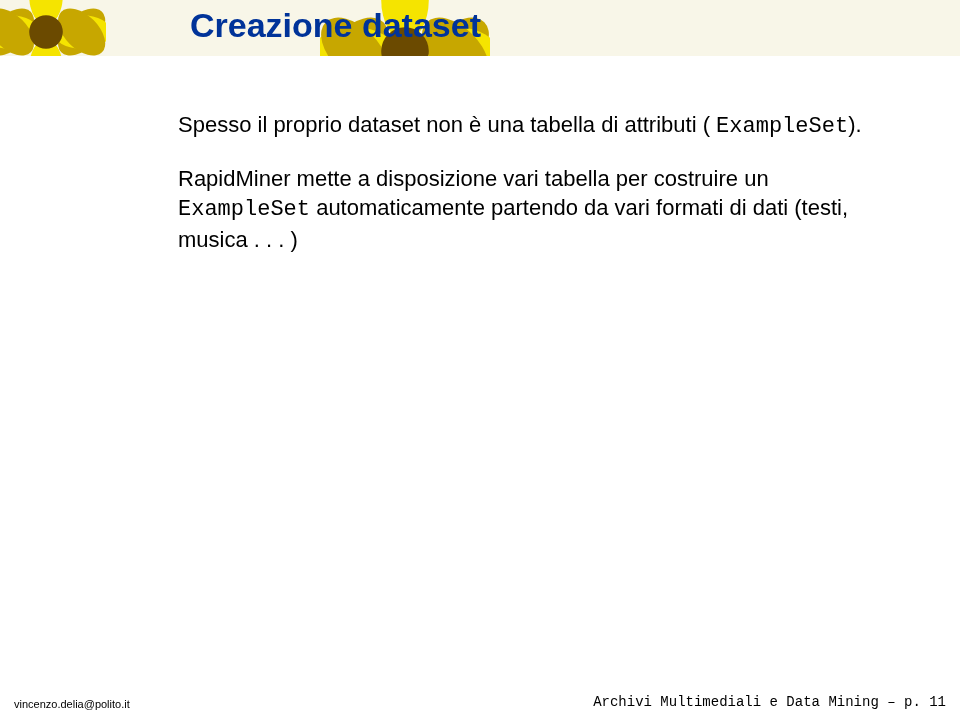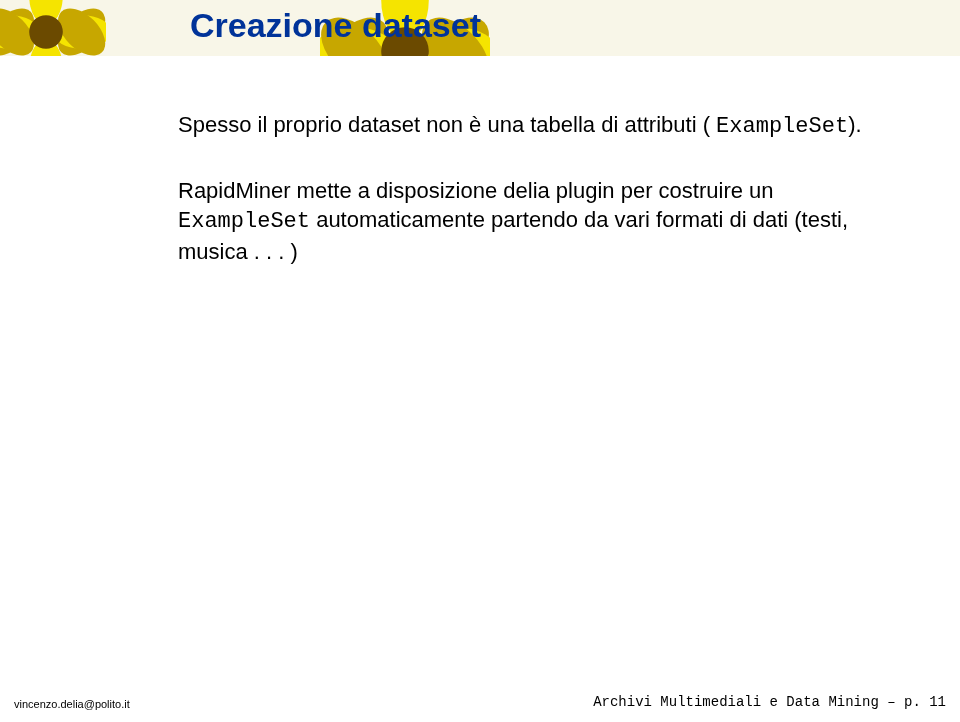--- a/index.html
+++ b/index.html
@@ -38,7 +38,7 @@
     color: #000;
     line-height: 1.35;
   }
-  .para1 { margin-bottom: 34px; }
+  .para1 { margin-bottom: 22px; }
   .code { font-family: "Courier New", Courier, monospace; }
   .footer-left {
     position: absolute;

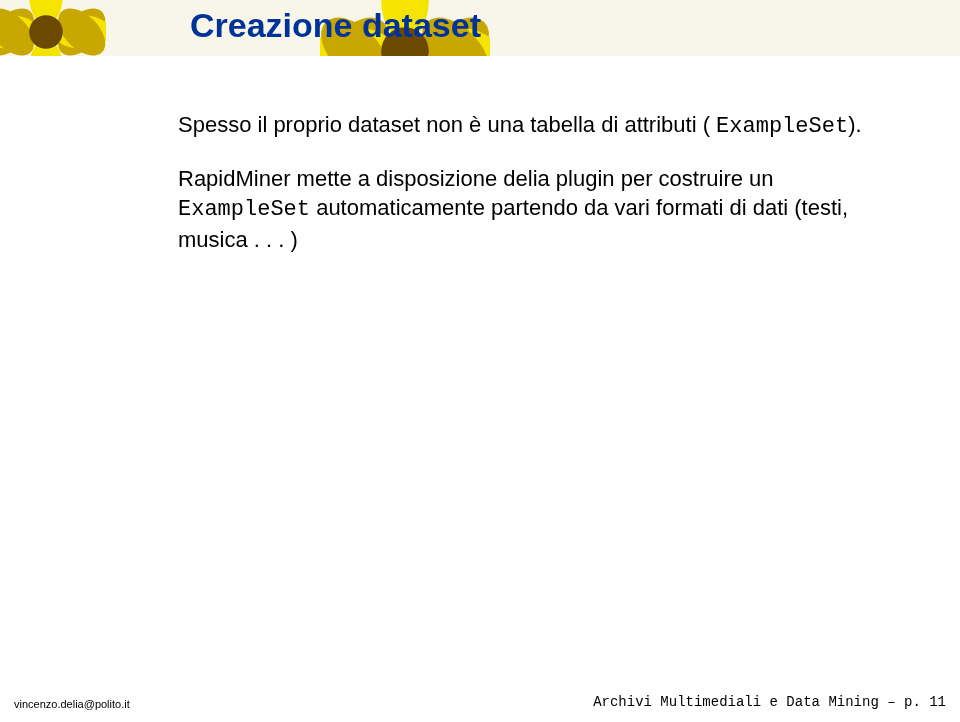--- a/index.html
+++ b/index.html
@@ -97,7 +97,7 @@
     <span>Spesso il proprio dataset non è una tabella di attributi ( </span><span class="code">ExampleSet</span><span>).</span>
   </p>
   <p>
-    <span>RapidMiner mette a disposizione delia plugin per costruire un </span><span class="code">ExampleSet</span><span> automaticamente partendo da vari formati di dati (testi, musica . . . )</span>
+    <span>RapidMiner mette a disposizione vari tabella per costruire un </span><span class="code">ExampleSet</span><span> automaticamente partendo da vari formati di dati (testi, musica . . . )</span>
   </p>
 </div>
 

